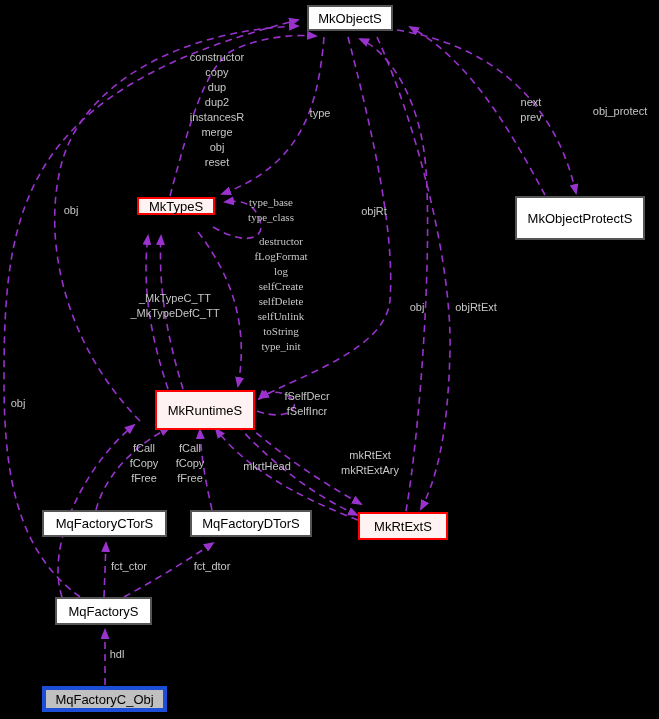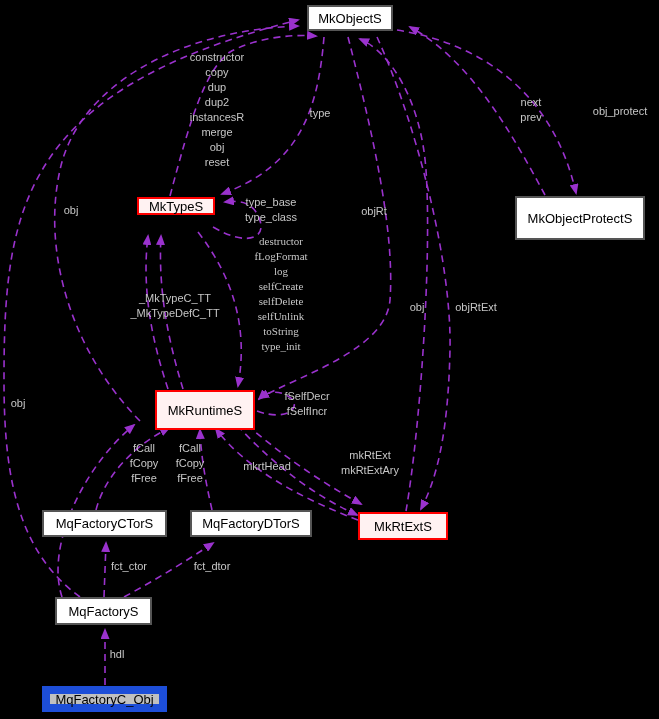--- a/index.html
+++ b/index.html
@@ -115,7 +115,7 @@
       <div class="edge-label" style="left: 71px; top: 203px;">
         <div>obj</div>
       </div>
-      <div class="edge-label" style="left: 271px; top: 195px;">
+      <div class="edge-label" style="left: 271px; top: 195px; font-family: Liberation Serif, serif;">
         <div>type_base</div>
         <div>type_class</div>
       </div>

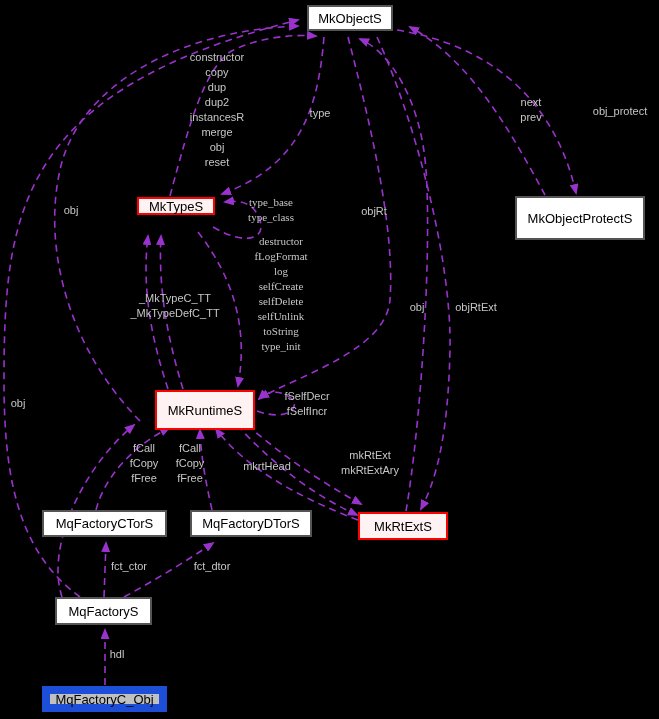--- a/index.html
+++ b/index.html
@@ -15,7 +15,7 @@
     border:2px solid #555;white-space:nowrap;z-index:3;cursor:pointer;
   }
   .node.red{border:2px solid #ff0000;background:#fff2f2;}
-  .node.gray{background:#c0c0c0;border:8px solid #1d4ed8;}
+  .node.gray{background:#c0c0c0;border:4px solid #1d4ed8;}
   .edge-label{
     position:absolute;transform:translateX(-50%);text-align:center;
     font-size:11px;line-height:15px;color:#c6c6c6;white-space:nowrap;z-index:2;

